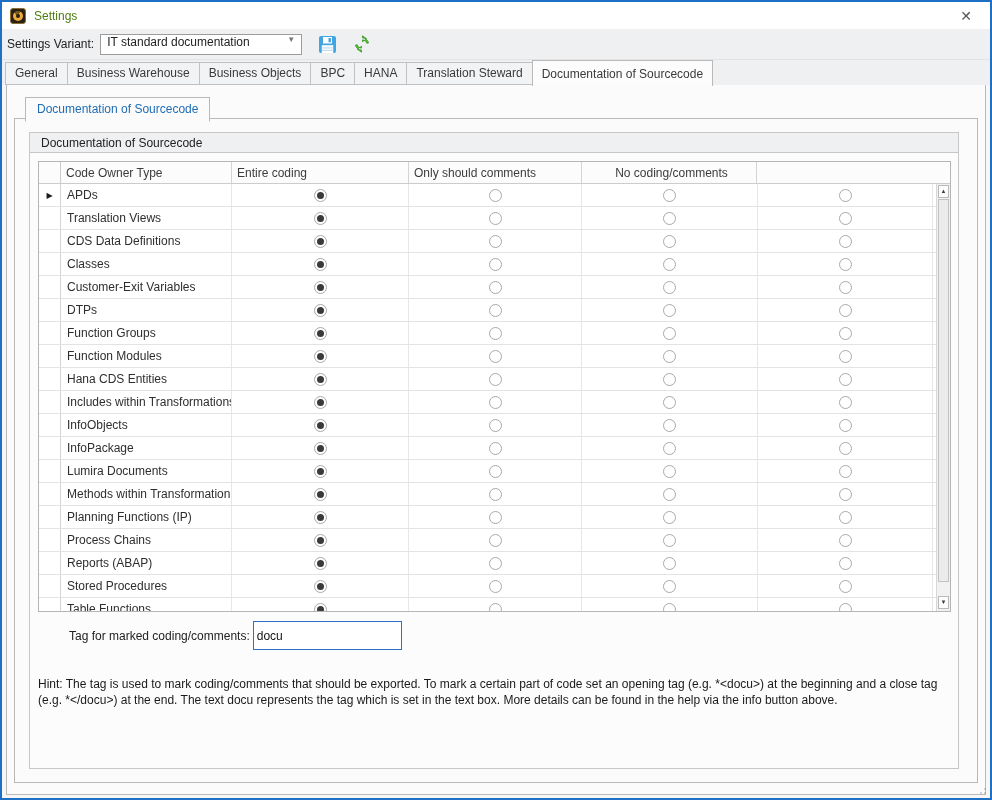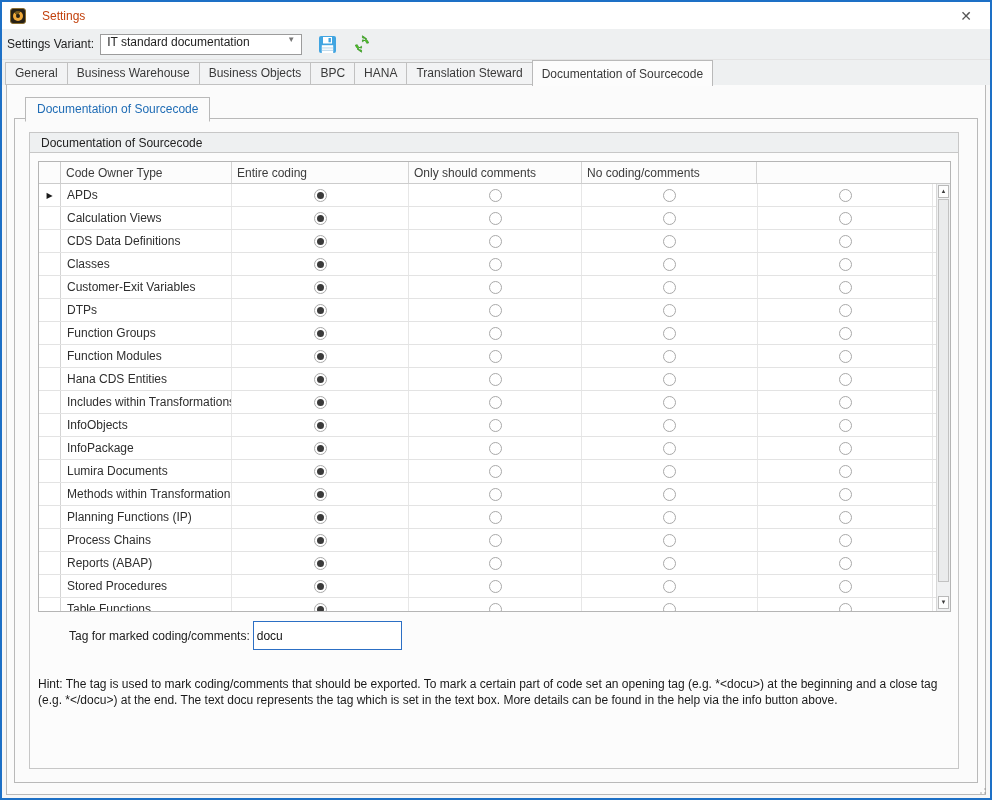--- a/index.html
+++ b/index.html
@@ -17,7 +17,7 @@
   .app-icon::before { content:""; position:absolute; inset:2px; border-radius:50%;
     background: conic-gradient(from 30deg, #f0a93a 0 285deg, #7a5c1d 285deg 360deg); }
   .app-icon::after { content:""; position:absolute; inset:5px; border-radius:50%; background:#262015; }
-  .title-text { margin-left:16px; color:#c2410c; }
+  .title-text { margin-left:8px; color:#4d7c0f; }
   .close-btn { margin-left:auto; margin-right:18px; font-size:14px; color:#555; cursor:pointer; line-height:1; }
 
   

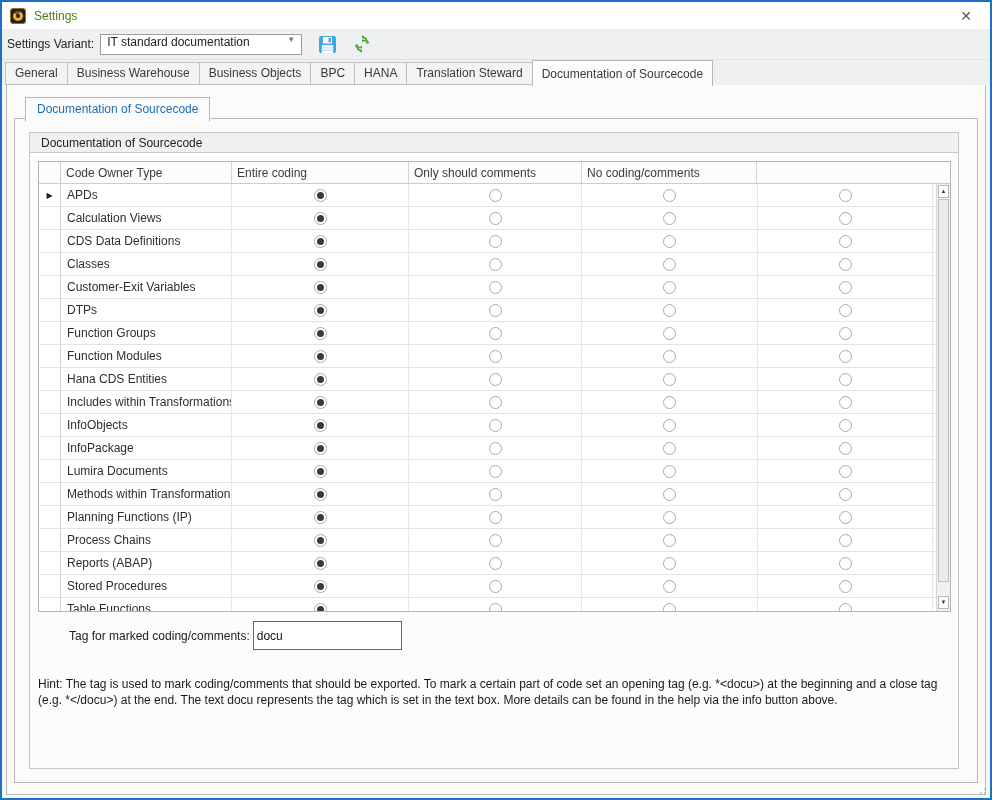--- a/index.html
+++ b/index.html
@@ -57,7 +57,7 @@
   .c-o1 { width:177px; flex:0 0 auto; }
   .c-o2 { width:173px; flex:0 0 auto; }
   .c-o3 { width:176px; flex:0 0 auto; }
-  .c-o4 { width:175px; flex:0 0 auto; }
+  .c-o4 { width:175px; flex:0 0 auto;text-align:center; }
   .c-fill { flex:1 1 auto; border-right:none !important; }
   .grid-body .c-o1, .grid-body .c-o2, .grid-body .c-o3, .grid-body .c-o4 { justify-content:center; }
 

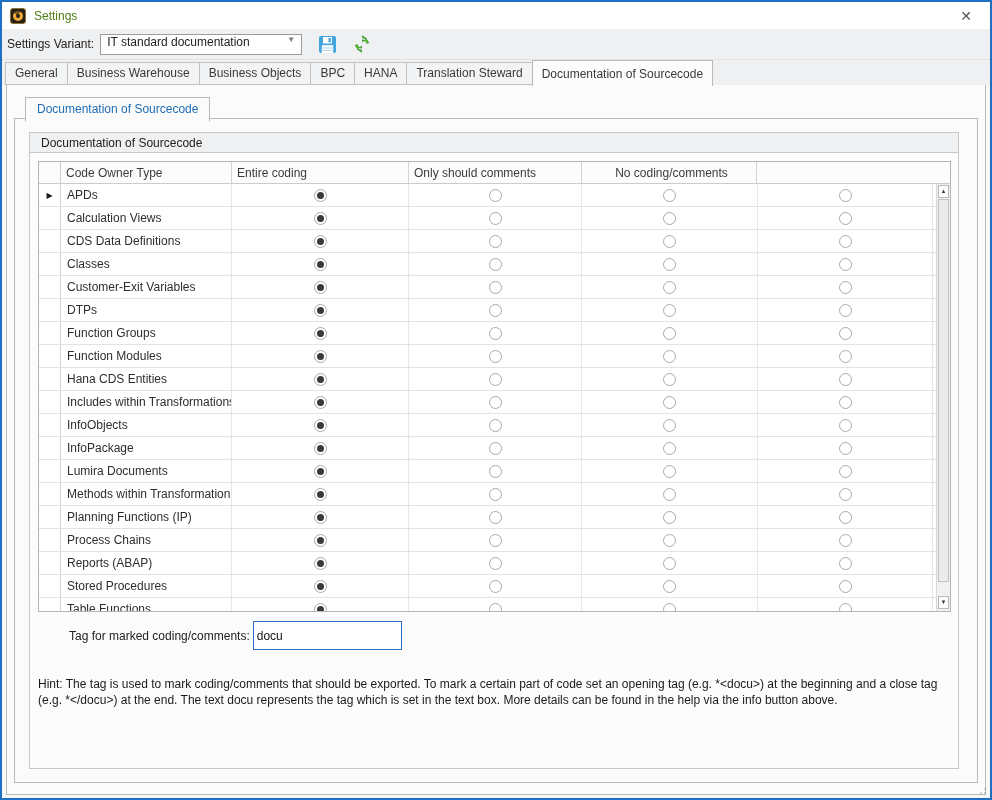--- a/index.html
+++ b/index.html
@@ -166,7 +166,7 @@
               </div>
               <div class="grow">
                 <div class="gcell c-sel"></div>
-                <div class="gcell c-name">Calculation Views</div>
+                <div class="gcell c-name">Translation Views</div>
                 <div class="gcell c-o1">
                   <span class="radio sel"></span>
                 </div>

